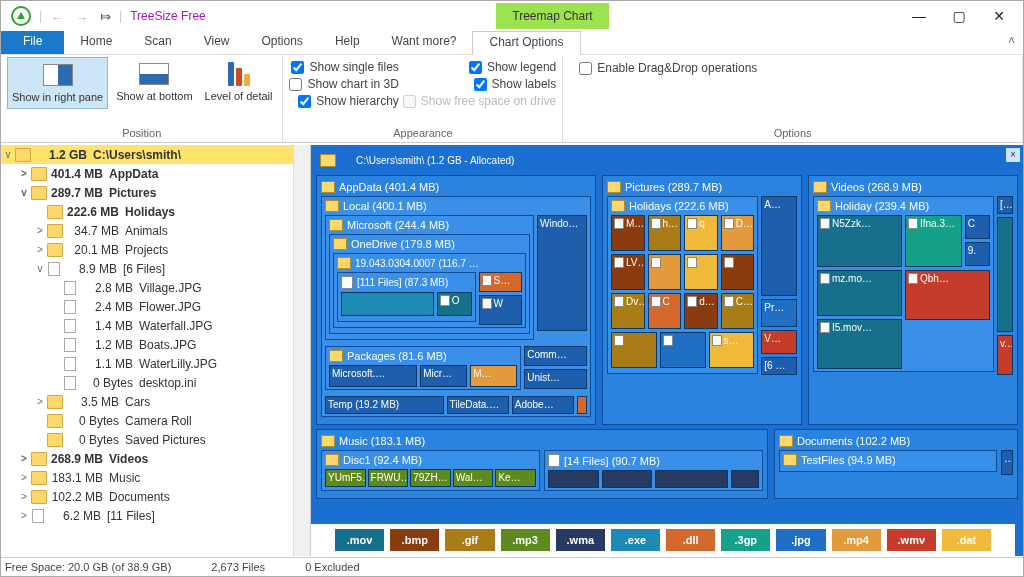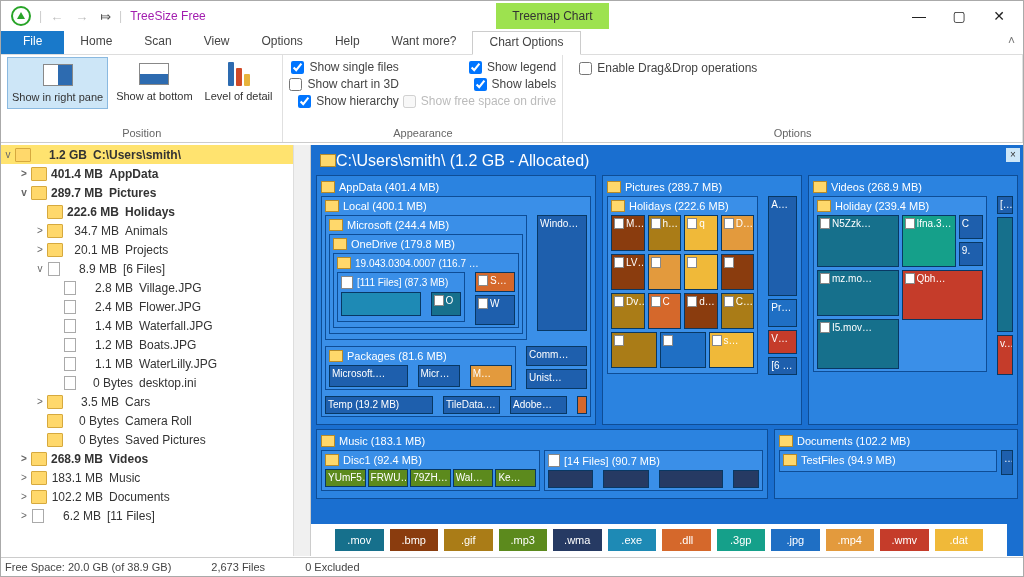--- a/index.html
+++ b/index.html
@@ -59,7 +59,7 @@
 
 .chart-pane{flex:1;background:#1a6fd0;position:relative;padding:5px;overflow:hidden;}
 .chart-pane .close-x{position:absolute;top:3px;right:3px;width:14px;height:14px;background:#cde6f7;font-size:10px;text-align:center;line-height:14px;color:#333;}
-.path-bar{display:flex;align-items:center;gap:0;color:#fff;font-size:16px;padding:2px 4px;height:21px;}
+.path-bar{display:flex;align-items:center;gap:20px;color:#fff;font-size:10px;padding:2px 4px;height:21px;}
 .path-bar .folder-ico{width:16px;height:13px;background:#ffd86b;border:1px solid #b58a2a;}
 .treemap-row{display:flex;gap:6px;margin-top:4px;}
 .treemap-col{background:#2b83e0;border:1px solid #0e4d96;padding:4px;}

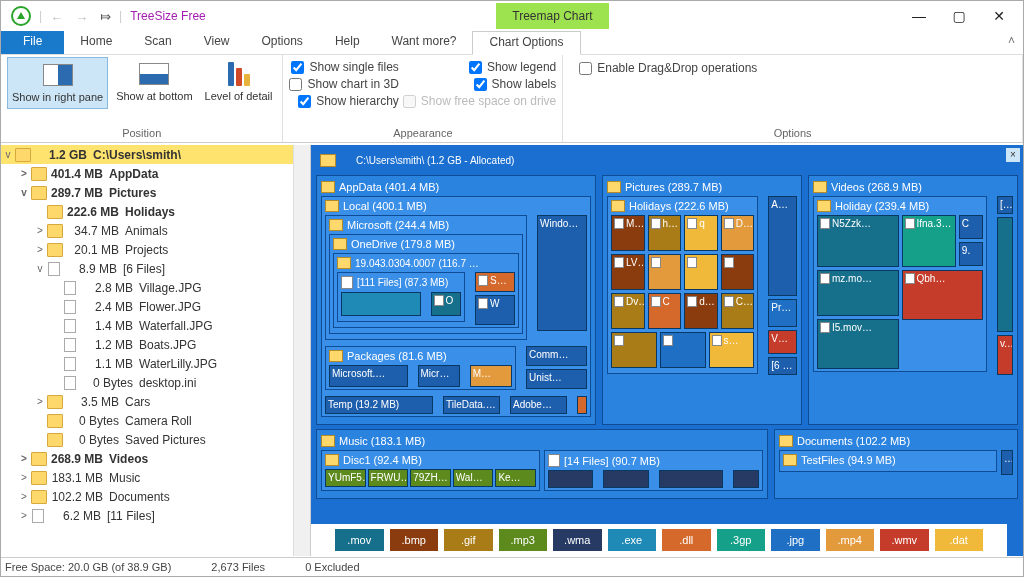--- a/index.html
+++ b/index.html
@@ -67,7 +67,7 @@
 .block-label .folder-ico{width:14px;height:12px;background:#ffd86b;border:1px solid #b58a2a;flex-shrink:0;}
 .block-label .files-ico{width:12px;height:13px;background:#fff;border:1px solid #888;flex-shrink:0;}
 .subblock{border:1px solid #0e4d96;background:#3a8fe8;margin-bottom:3px;padding:2px 3px;}
-.tile-row{display:flex;gap:10px;}
+.tile-row{display:flex;gap:3px;}
 .tile{border:1px solid #083864;font-size:10px;color:#fff;display:flex;align-items:flex-start;padding:2px;overflow:hidden;white-space:nowrap;}
 .tile .file-dot{width:10px;height:11px;background:#fff;border:1px solid #888;margin-right:2px;flex-shrink:0;}
 .c-mov{background:#16708c;}

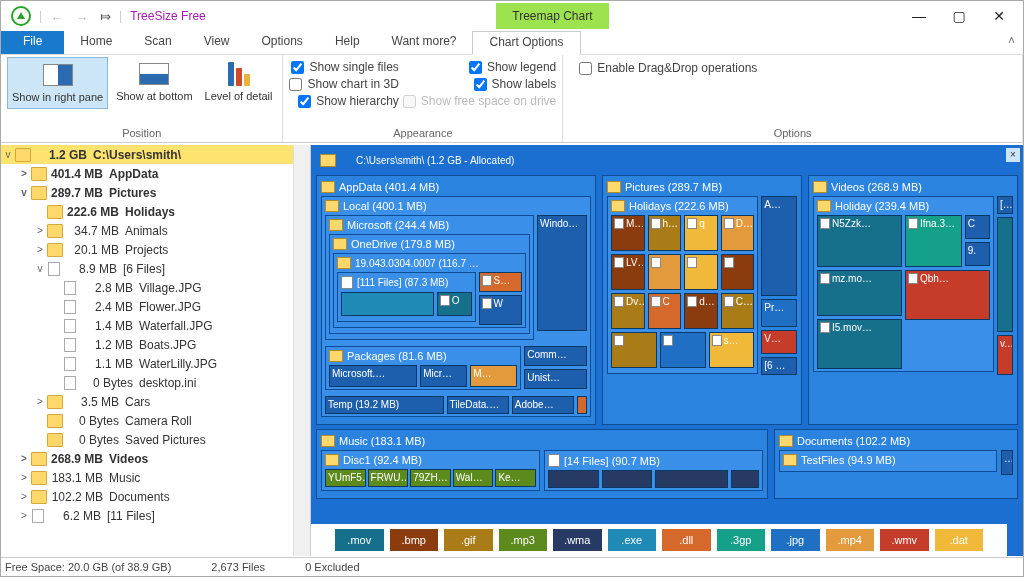--- a/index.html
+++ b/index.html
@@ -85,7 +85,7 @@
 .c-blue{background:#3a8fe8;}
 .c-dkblue{background:#1e5fad;}
 
-.ext-legend{position:absolute;bottom:0;left:0;right:16px;background:#fff;padding:5px 24px;display:flex;gap:6px;border-top:2px solid #1a6fd0;}
+.ext-legend{position:absolute;bottom:0;left:0;right:8px;background:#fff;padding:5px 24px;display:flex;gap:6px;border-top:2px solid #1a6fd0;font-weight:bold;}
 .ext-legend .ext{flex:1;text-align:center;color:#fff;font-size:11px;padding:5px 0;}
 
 .statusbar{position:absolute;bottom:0;left:0;right:0;height:19px;border-top:1px solid #ccc;display:flex;align-items:center;font-size:11px;color:#444;padding:0 4px;background:#fff;}

